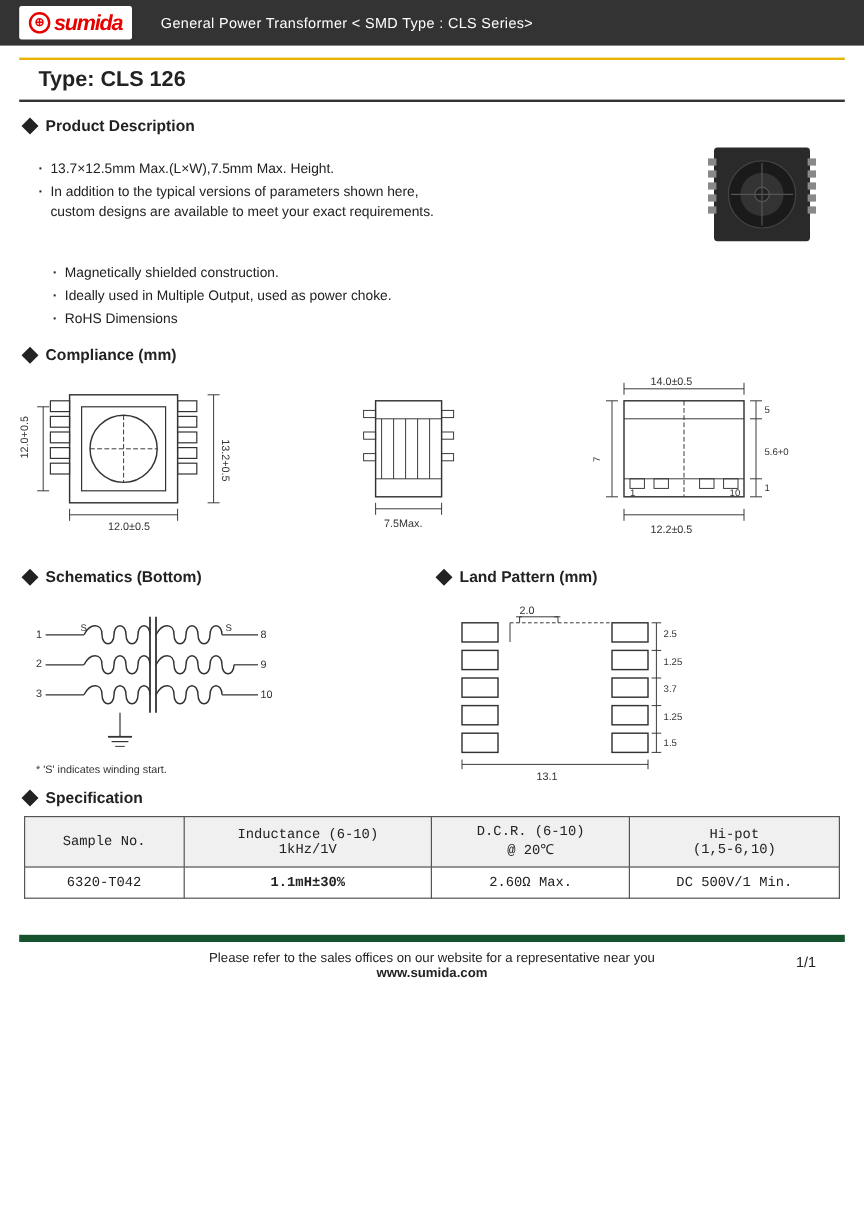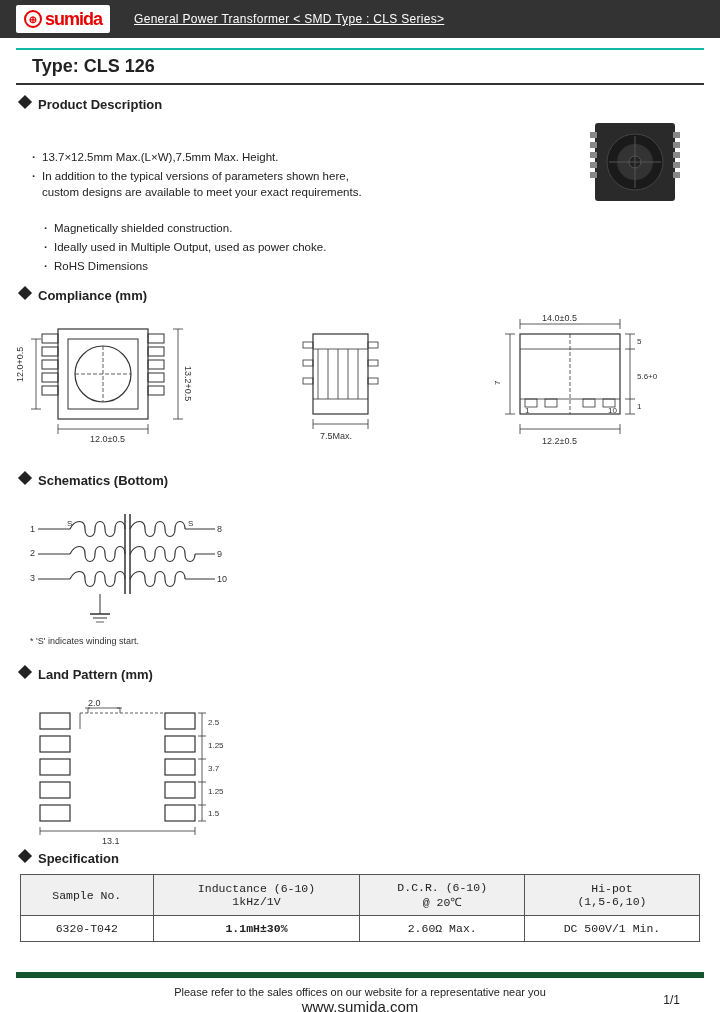--- a/index.html
+++ b/index.html
@@ -33,6 +33,7 @@
       font-size: 18px;
       font-weight: bold;
       color: #e60000;
+      font-style: italic;
       letter-spacing: -1px;
     }
     .logo-circle {

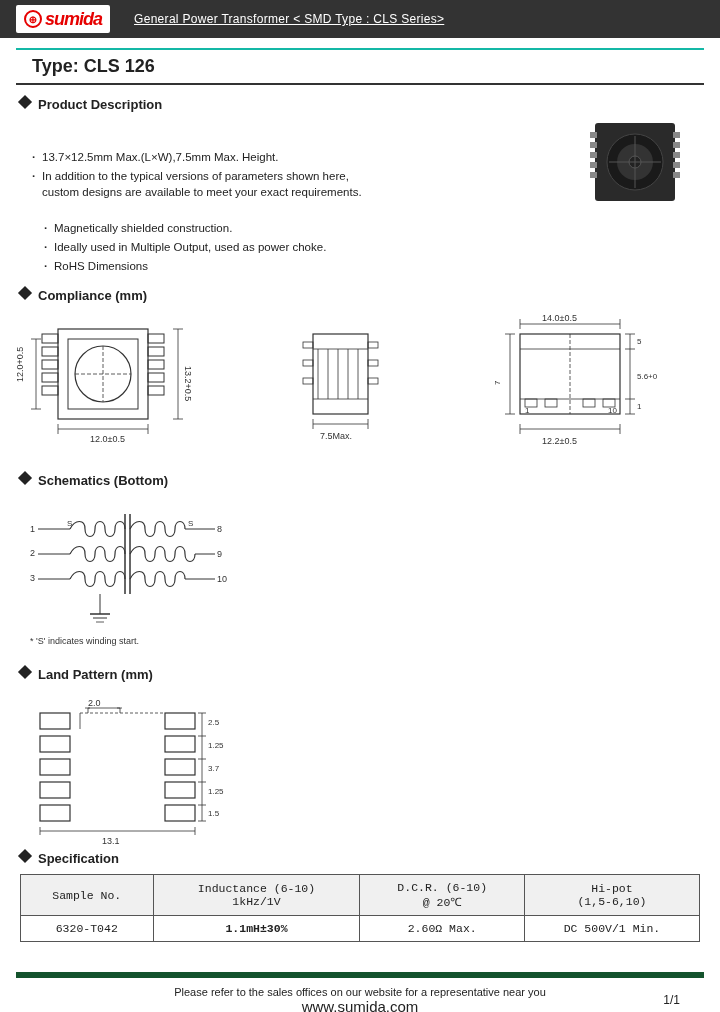--- a/index.html
+++ b/index.html
@@ -54,7 +54,6 @@
       font-size: 12px;
       font-weight: normal;
       letter-spacing: 0.3px;
-      text-decoration: underline;
     }
 
     

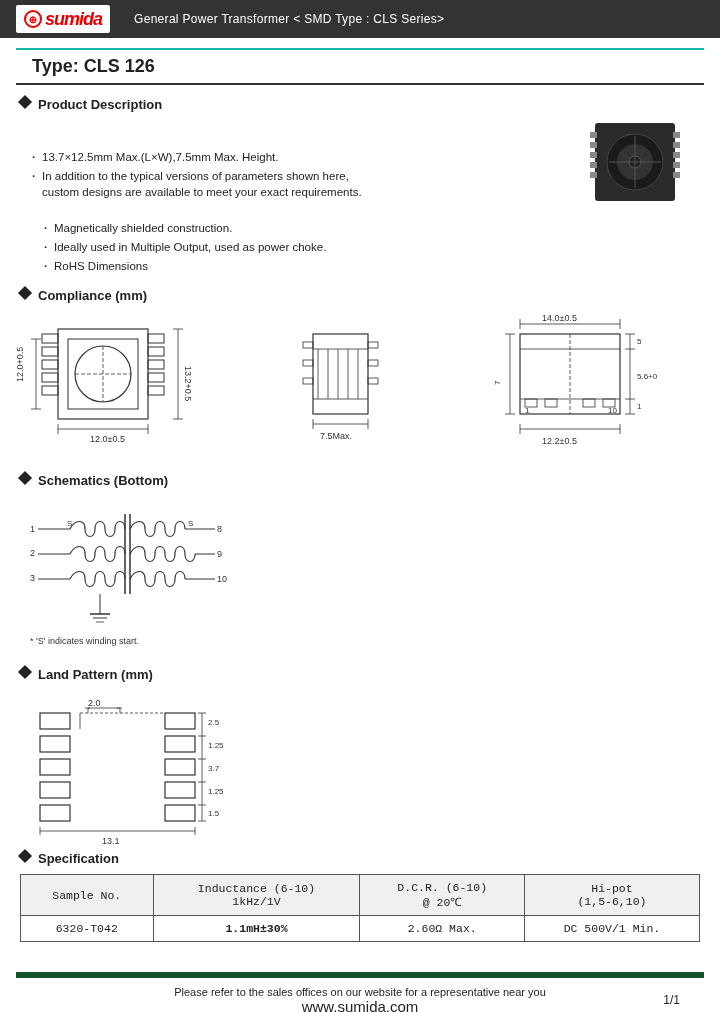--- a/index.html
+++ b/index.html
@@ -58,7 +58,7 @@
 
     
     .type-bar {
-      border-top: 2px solid #14b8a6;
+      border-top: 2px solid #eab308;
       border-bottom: 2px solid #333;
       padding: 6px 16px;
       margin: 10px 16px 8px 16px;

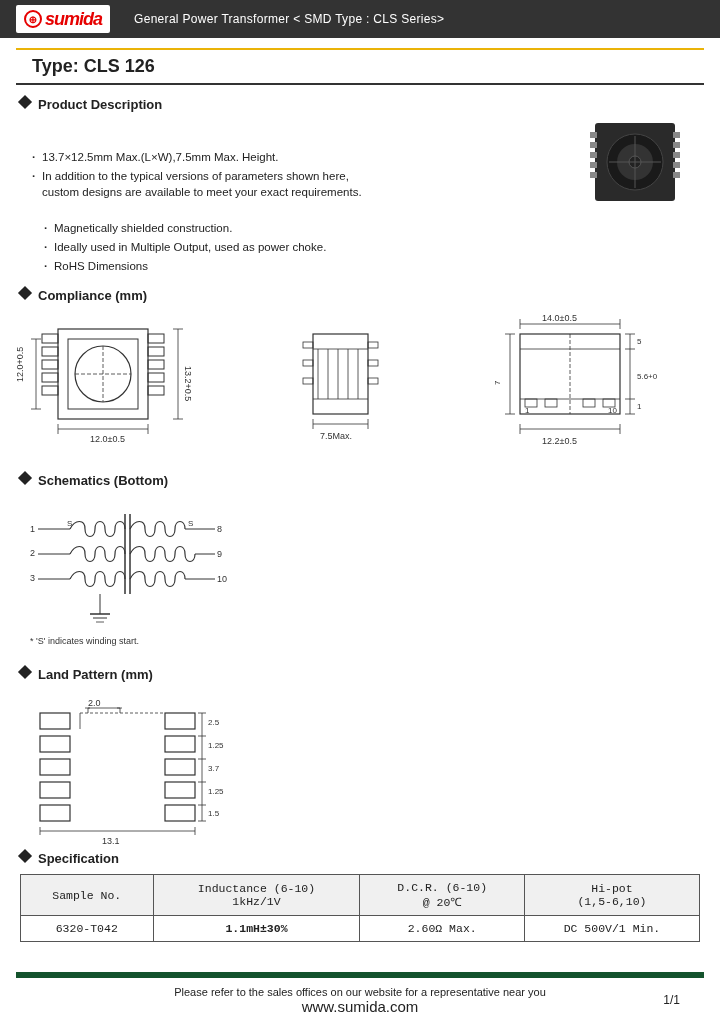--- a/index.html
+++ b/index.html
@@ -80,7 +80,7 @@
 
     .section-header {
       display: flex;
-      align-items: flex-start;
+      align-items: center;
       margin-bottom: 6px;
     }
     .diamond {

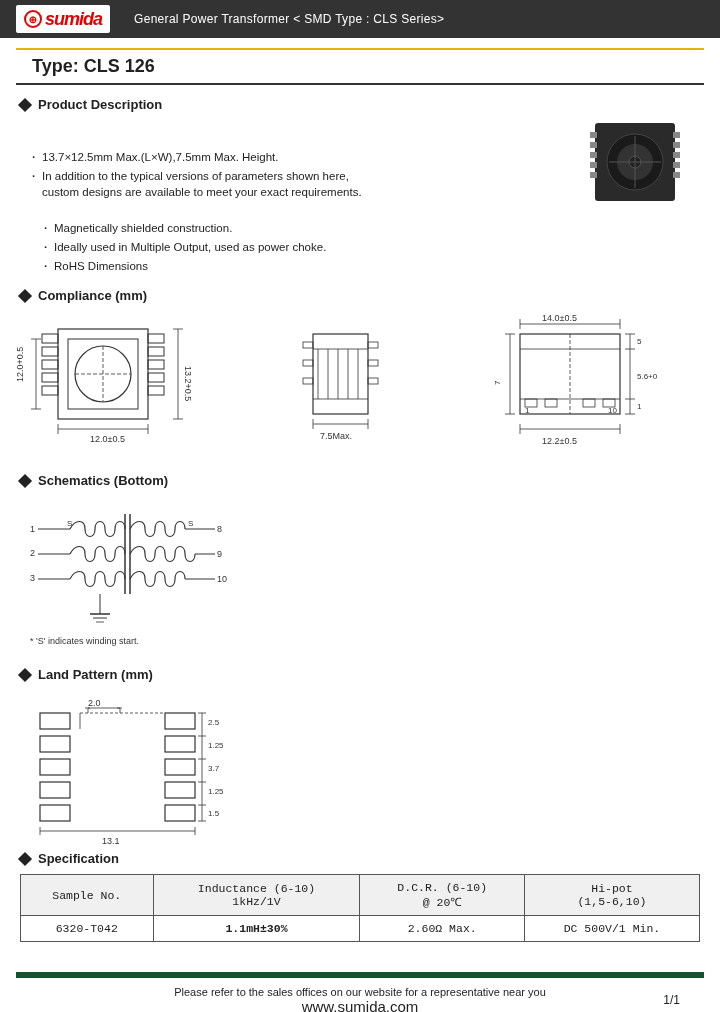--- a/index.html
+++ b/index.html
@@ -100,7 +100,7 @@
     .product-desc-layout {
       display: flex;
       justify-content: space-between;
-      align-items: flex-end;
+      align-items: center;
     }
     .product-desc-text {
       flex: 1;

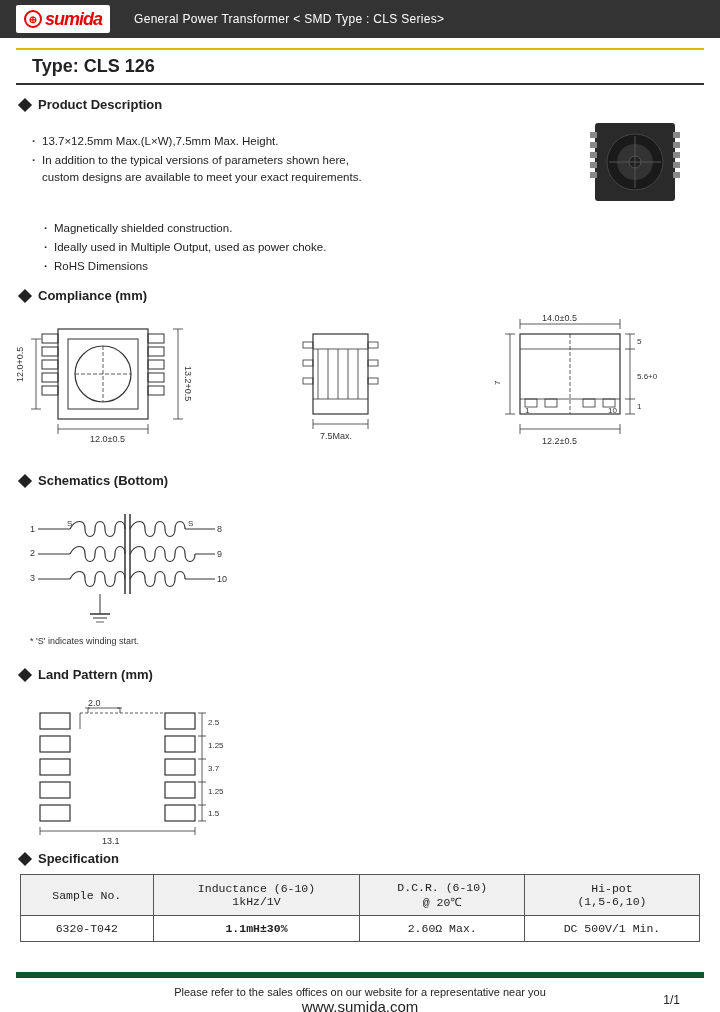--- a/index.html
+++ b/index.html
@@ -147,7 +147,6 @@
     .bottom-sections {
       display: flex;
       gap: 10px;
-      flex-direction: column;
     }
     .bottom-section-left {
       flex: 1;

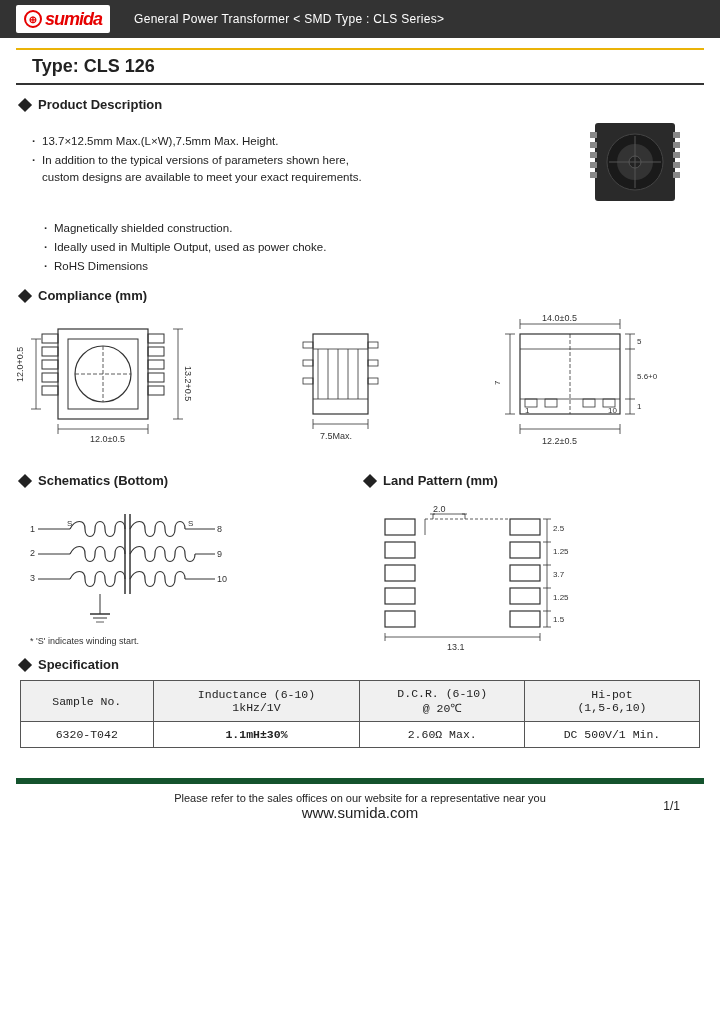--- a/index.html
+++ b/index.html
@@ -185,8 +185,8 @@
       font-size: 11px;
     }
     .footer .website {
-      font-weight: normal;
-      font-size: 15px;
+      font-weight: bold;
+      font-size: 11px;
     }
     .footer-right {
       position: absolute;

